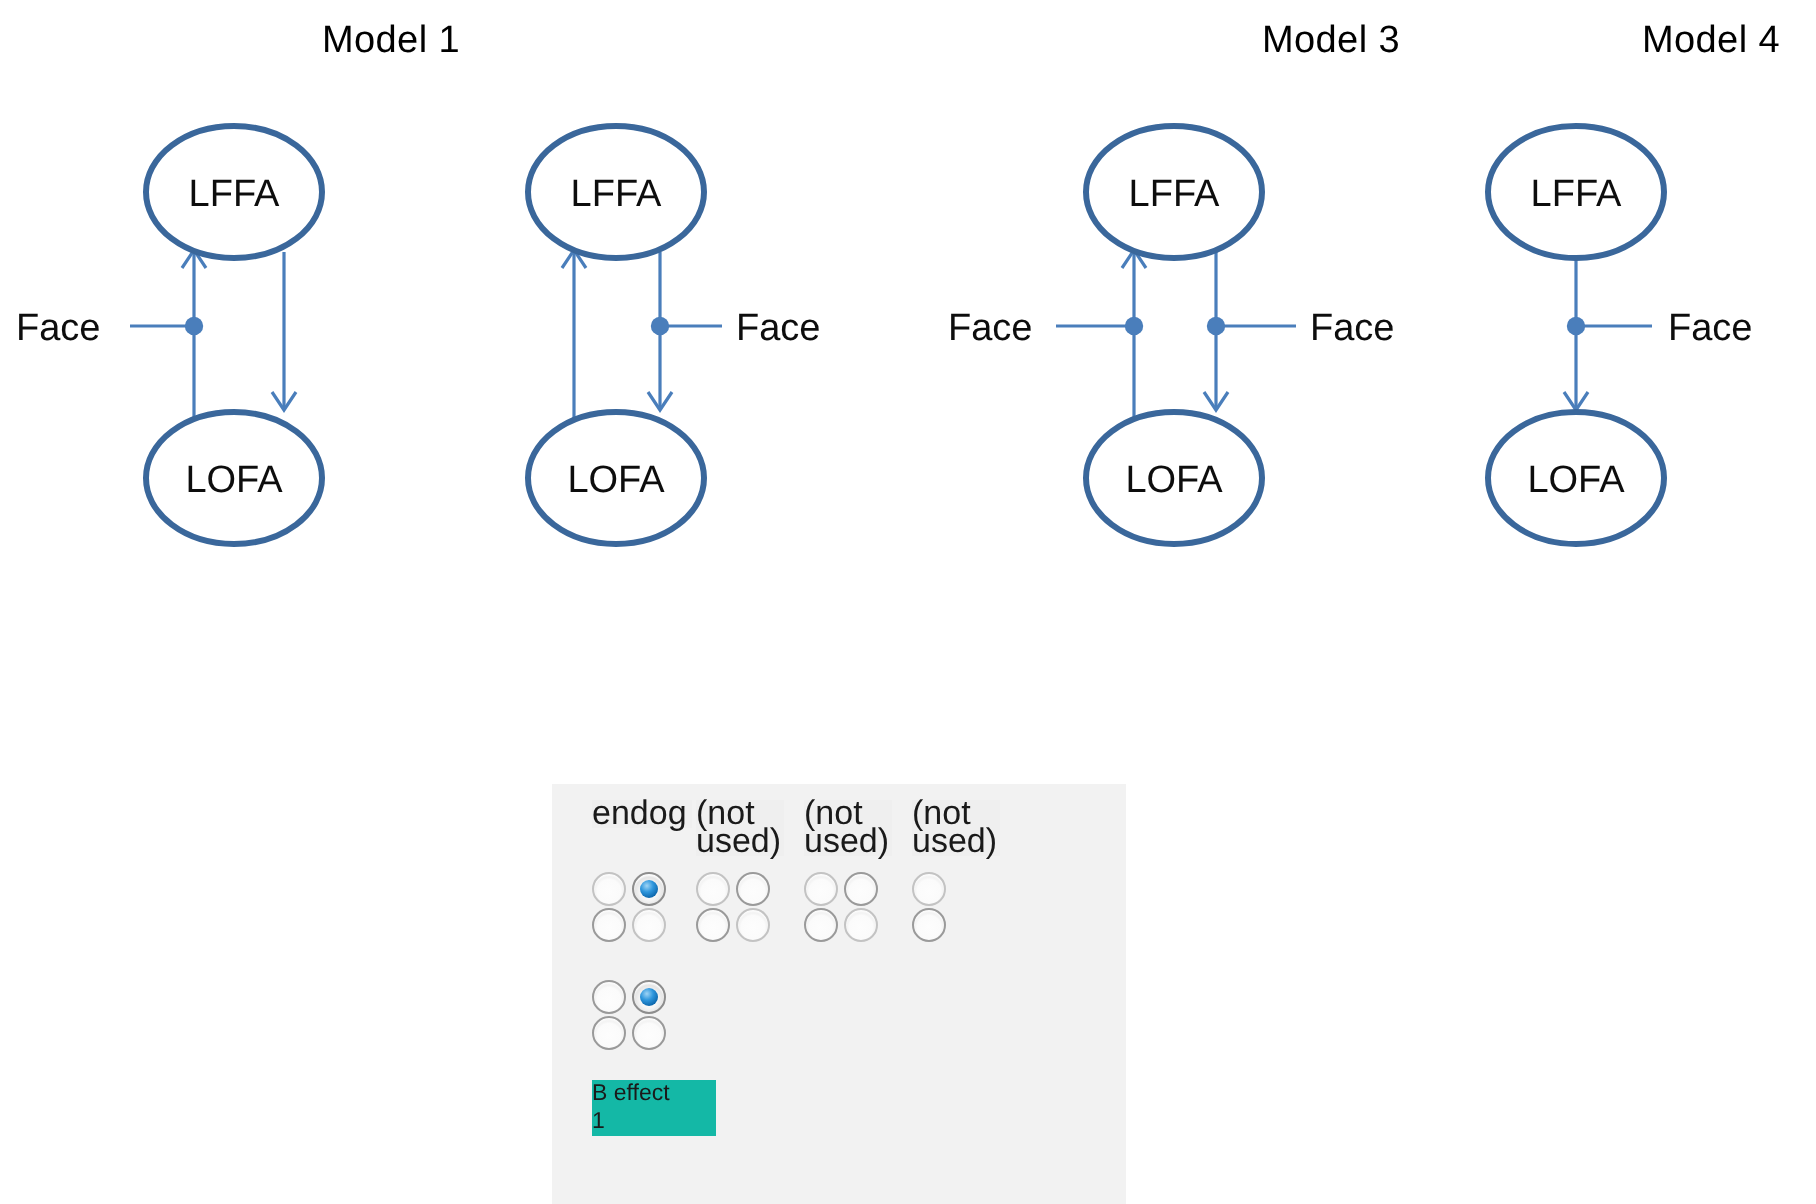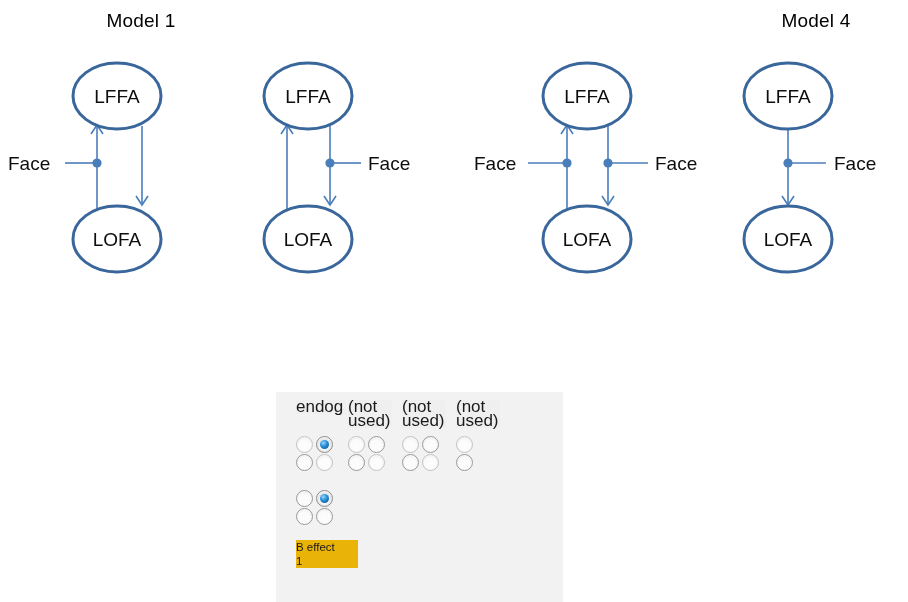--- a/index.html
+++ b/index.html
@@ -27,12 +27,11 @@
     position: absolute;
     top: 10px;
     width: 230px;
-    text-align: center;
+    text-align: right;
     font-size: 19px;
     color: #000000;
     letter-spacing: 0.2px;
     white-space: nowrap;
-    margin-left: 26px;
   }
   .model-svg { position: absolute; left: 0; top: 0; }
   .node-label {

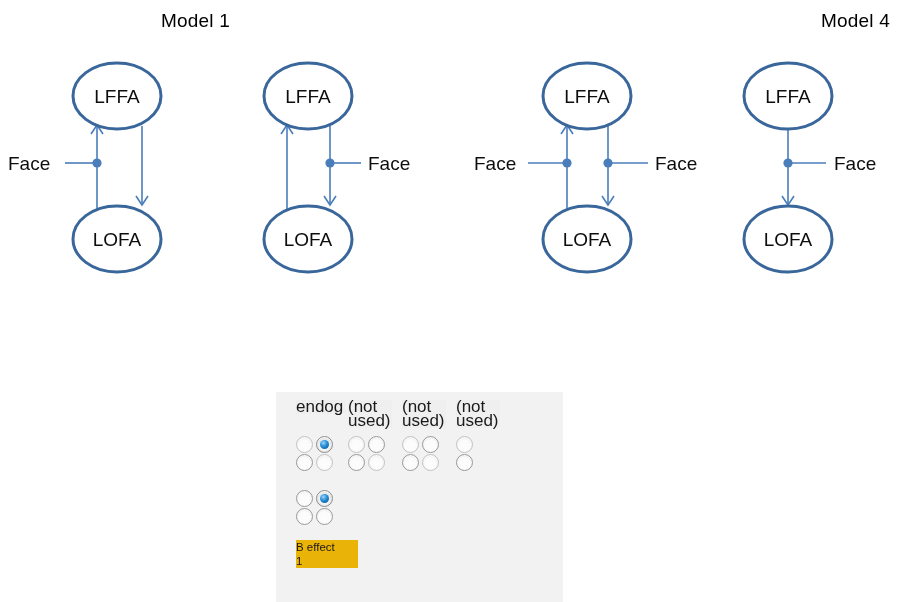--- a/index.html
+++ b/index.html
@@ -156,6 +156,7 @@
   </div>
 
   <div class="model-group" style="left:470px;">
+    <div class="model-title" style="width:230px;left:0;">Model 3</div>
     <svg class="model-svg" width="230" height="300" viewBox="0 0 230 300">
       <g>
         <line x1="97" y1="212" x2="97" y2="126" stroke="#4a7ebb" stroke-width="1.6"></line>

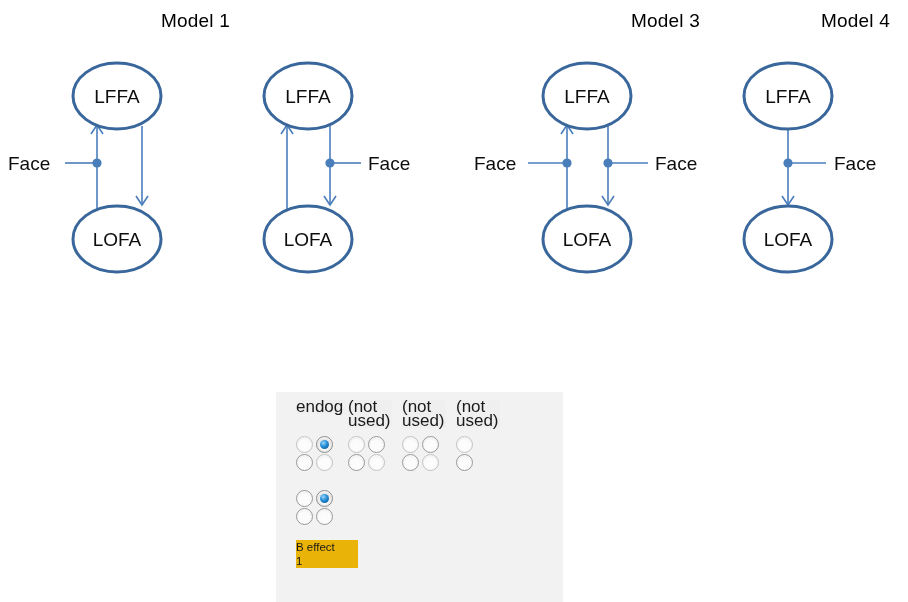--- a/index.html
+++ b/index.html
@@ -97,7 +97,7 @@
     font-size: 11.5px;
     color: #1a1a1a;
     line-height: 14px;
-    background: #eab308;
+    background: #14b8a6;
     white-space: pre-line;
   }
 </style>

